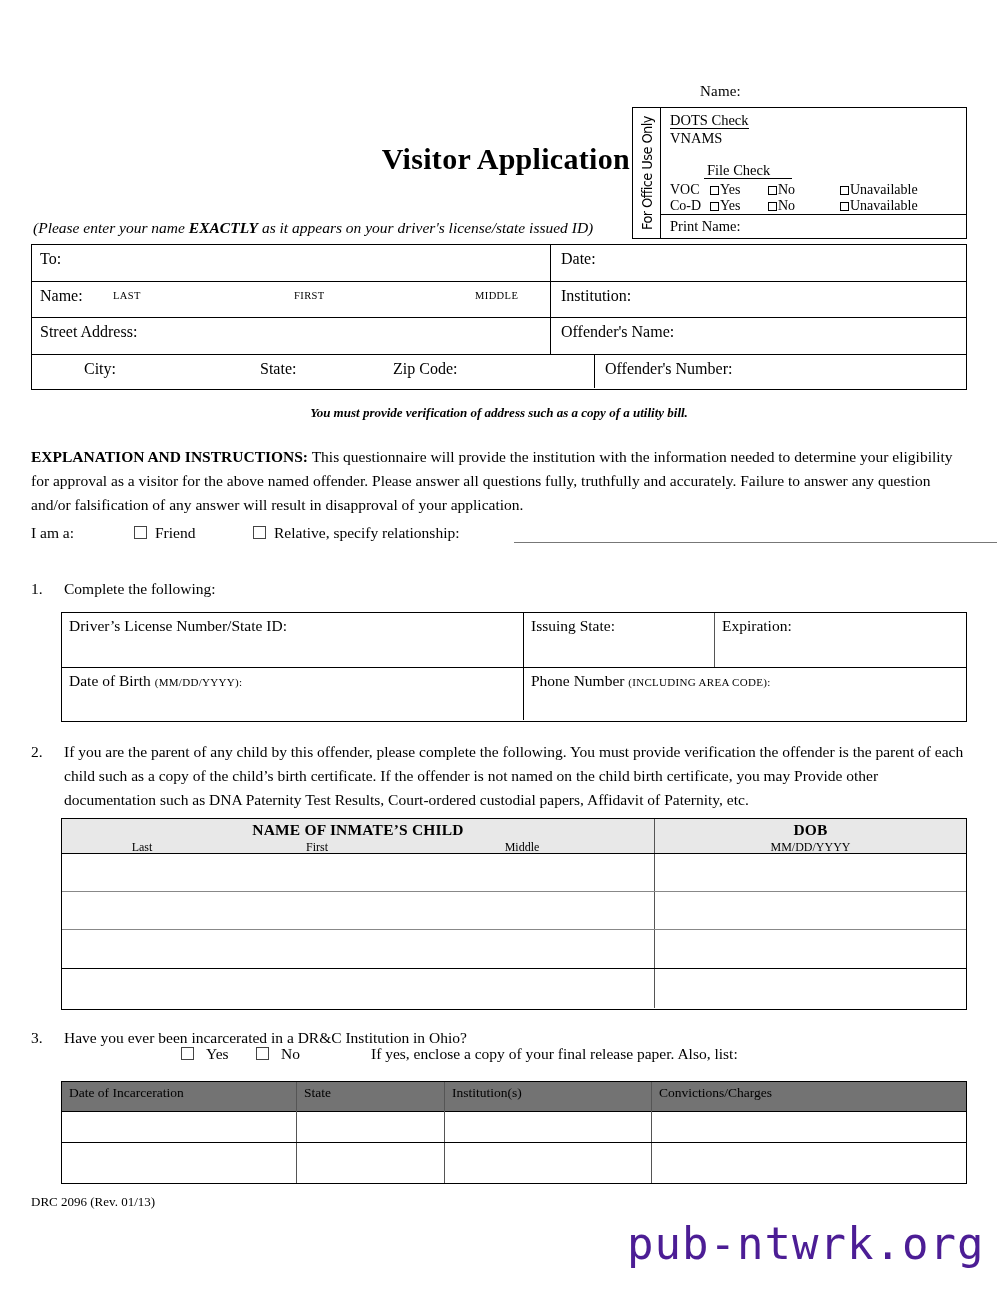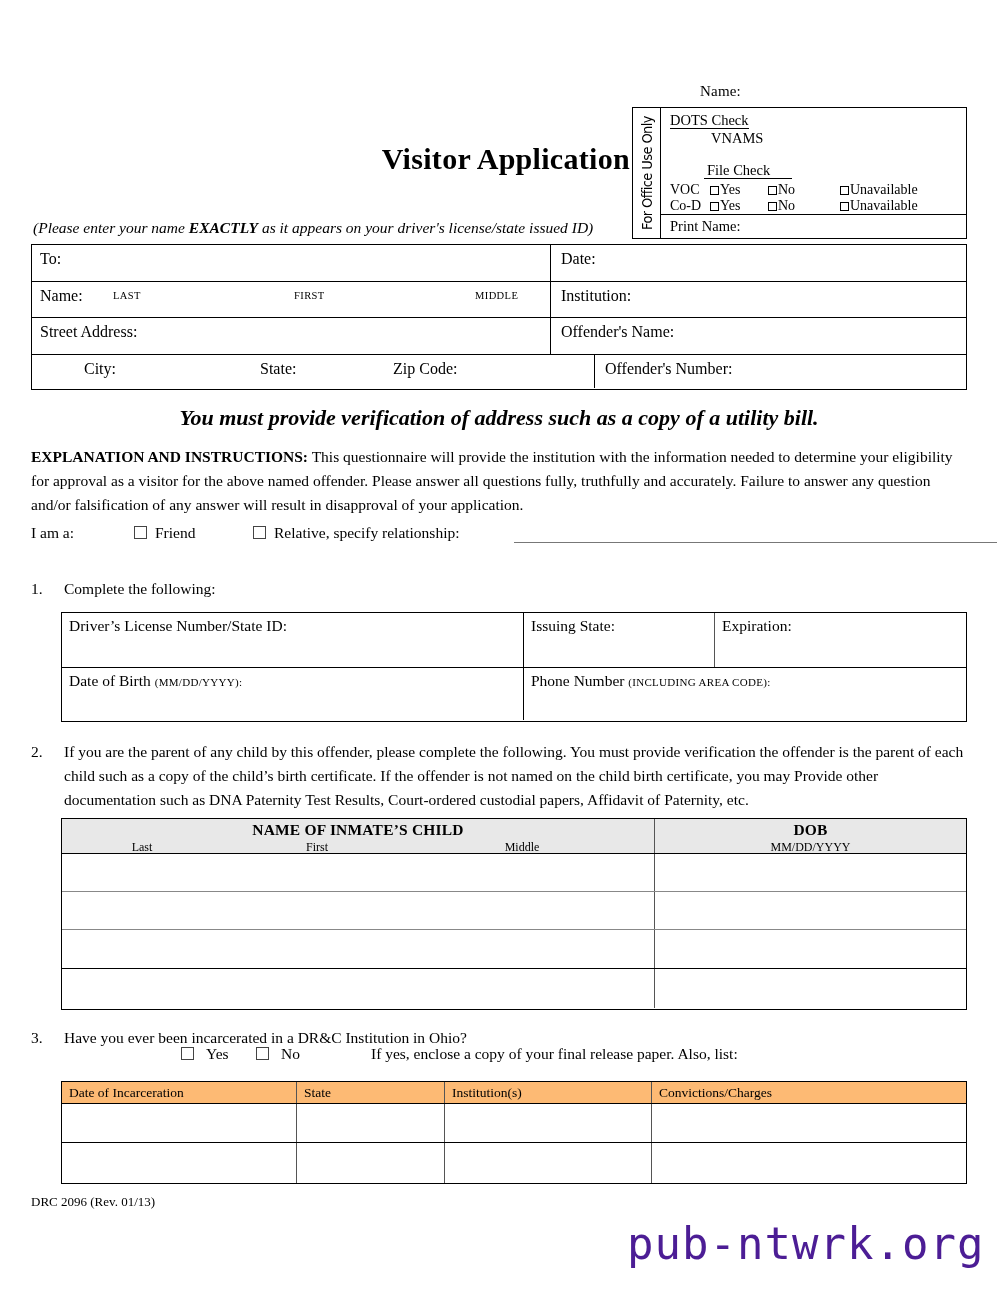--- a/index.html
+++ b/index.html
@@ -87,7 +87,6 @@
     position: absolute; left: 9px; top: 23px;
     font-size: 14.5px;
     line-height: 15px;
-    margin-left: 41px;
   }
   .o-filecheck {
     position: absolute; left: 43px; top: 55px;

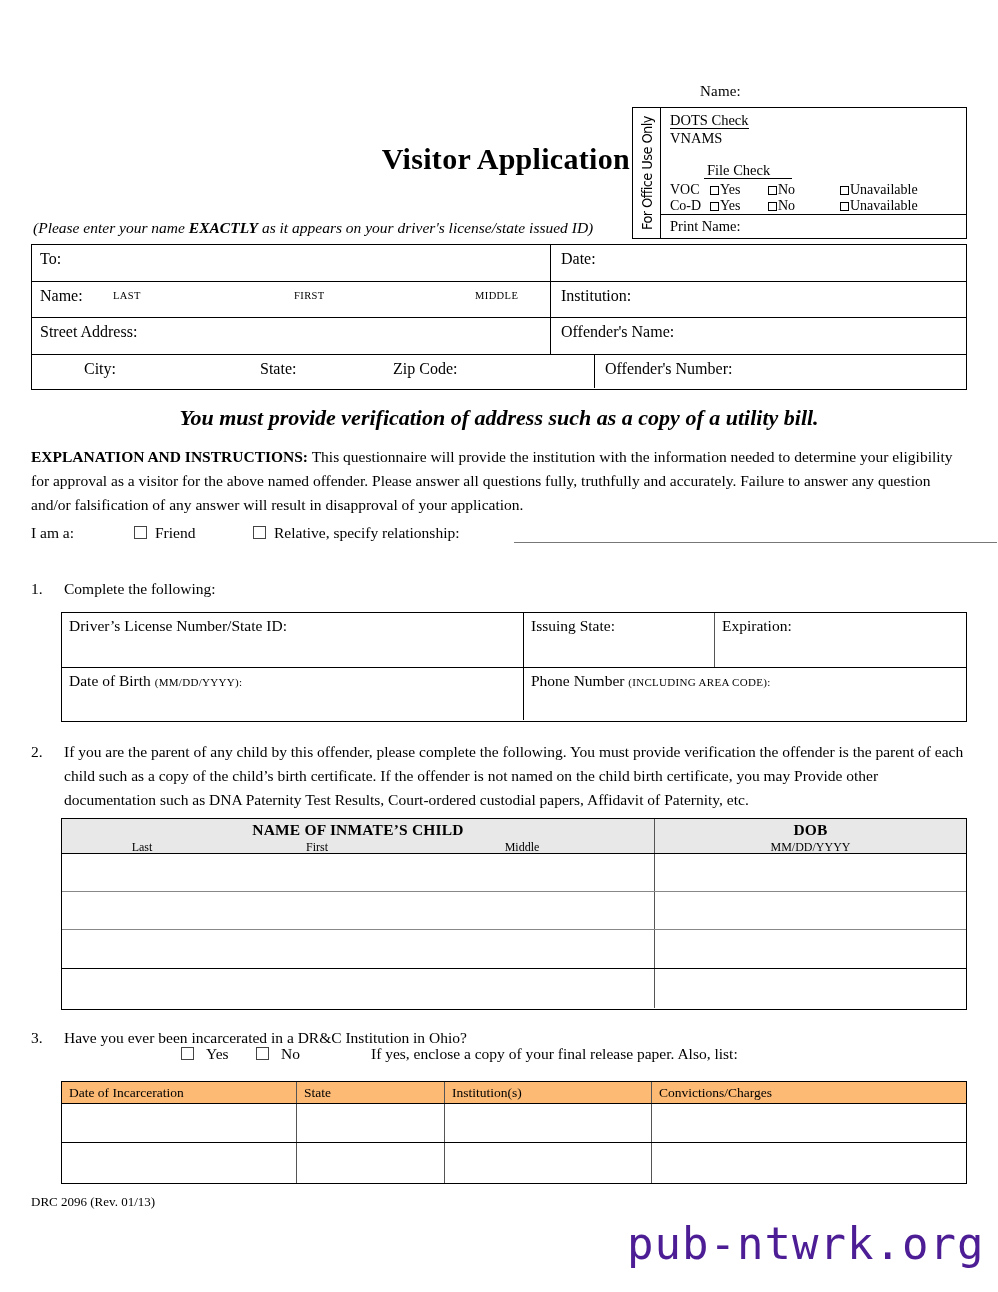--- a/index.html
+++ b/index.html
@@ -208,7 +208,7 @@
     left: 0; top: 405px;
     width: 998px;
     text-align: center;
-    font-size: 22px;
+    font-size: 13px;
     font-weight: bold;
     font-style: italic;
   }

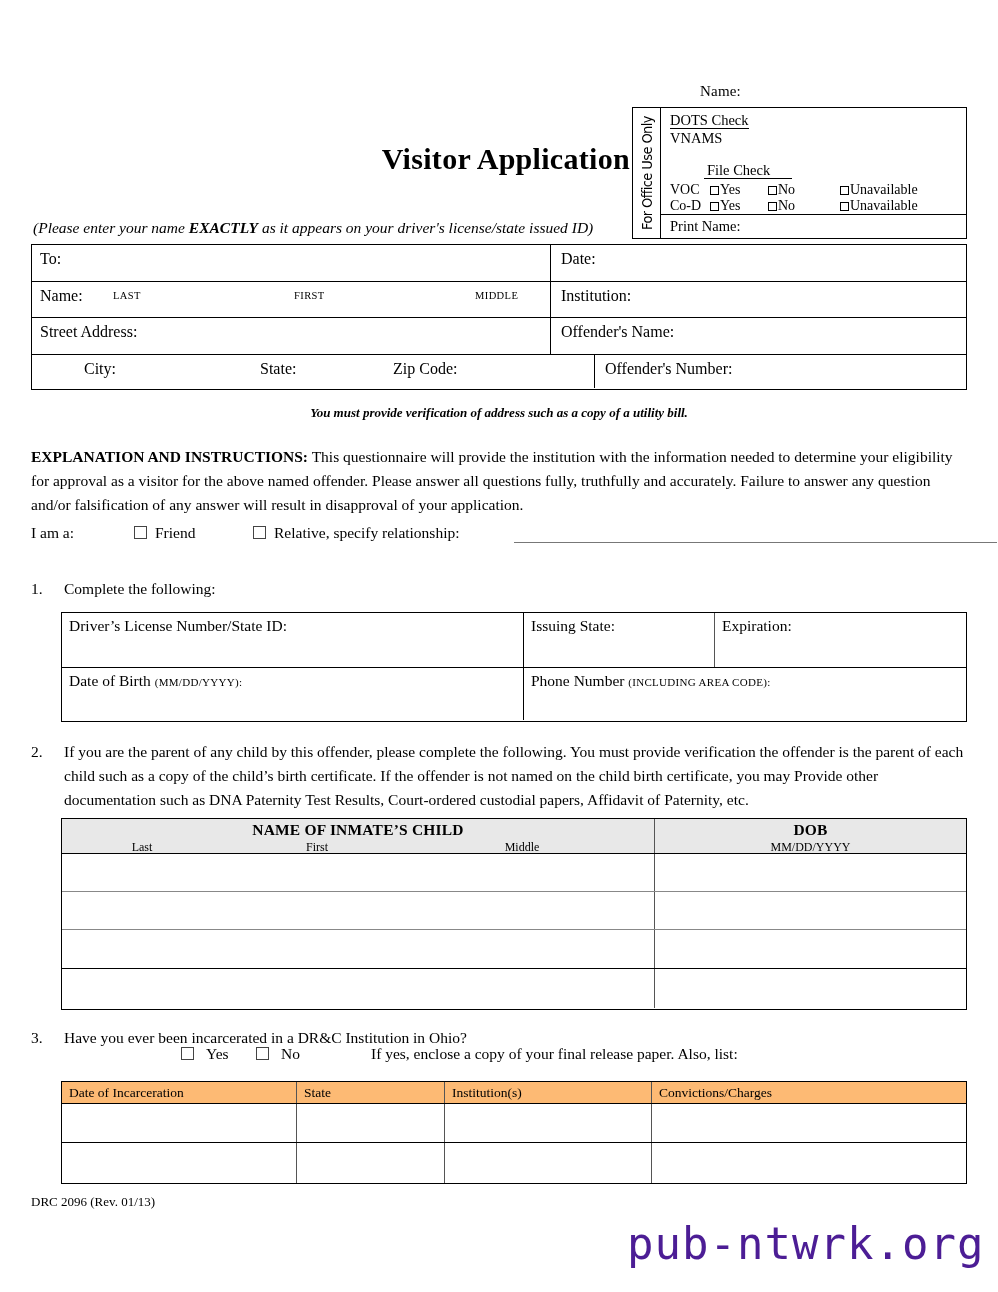--- a/index.html
+++ b/index.html
@@ -527,7 +527,7 @@
   </div>
 
   <div class="gtable" id="sec3-table">
-    <div class="grow strong shade" style="top:0; height:22px; background:#fdba74;">
+    <div class="grow strong shade" style="top:0; height:30px; background:#737373;">
       <div class="gcell div shade" style="left:0; width:235px;">
         <span class="lab">Date of Incarceration</span>
       </div>

